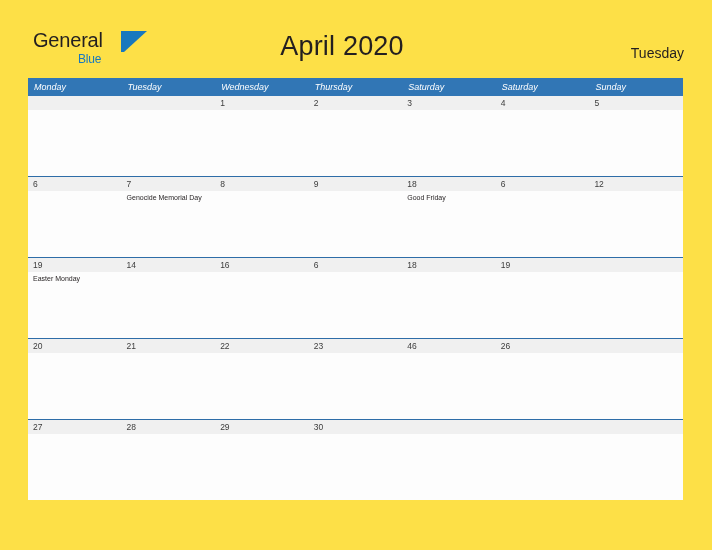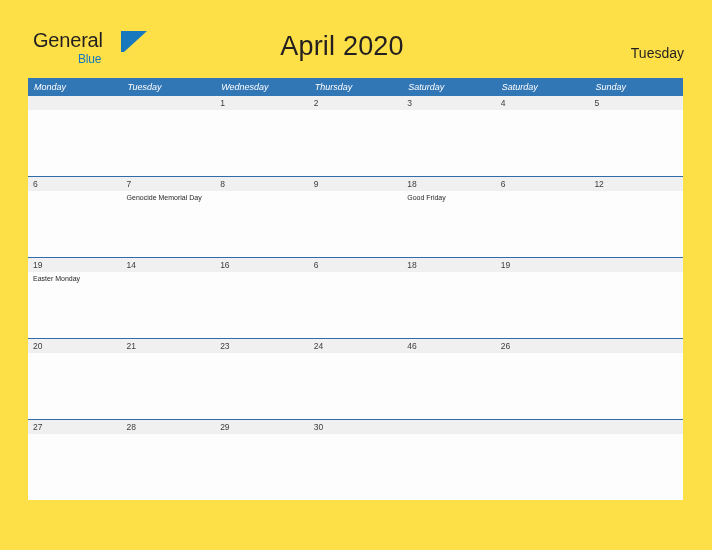--- a/index.html
+++ b/index.html
@@ -316,6 +316,10 @@
           <div class="event-list"></div>
         </div>
         <div class="day-cell">
+          <div class="day-number">22</div>
+          <div class="event-list"></div>
+        </div>
+        <div class="day-cell">
           <div class="day-number">23</div>
           <div class="event-list"></div>
         </div>

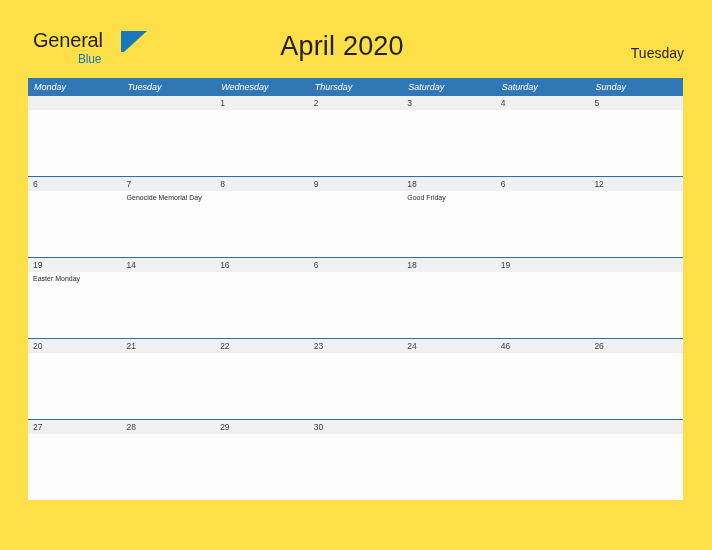--- a/index.html
+++ b/index.html
@@ -324,10 +324,6 @@
           <div class="event-list"></div>
         </div>
         <div class="day-cell">
-          <div class="day-number">24</div>
-          <div class="event-list"></div>
-        </div>
-        <div class="day-cell">
           <div class="day-number">46</div>
           <div class="event-list"></div>
         </div>

